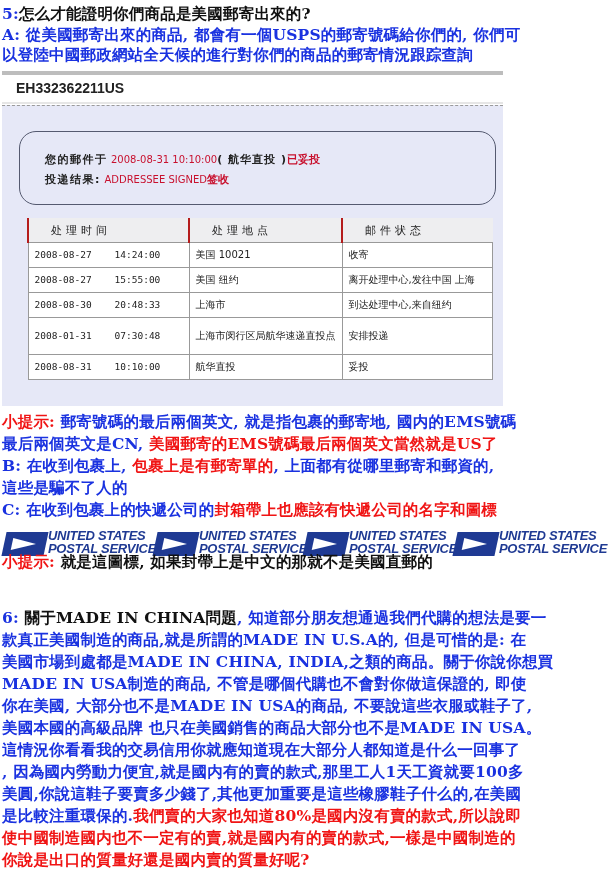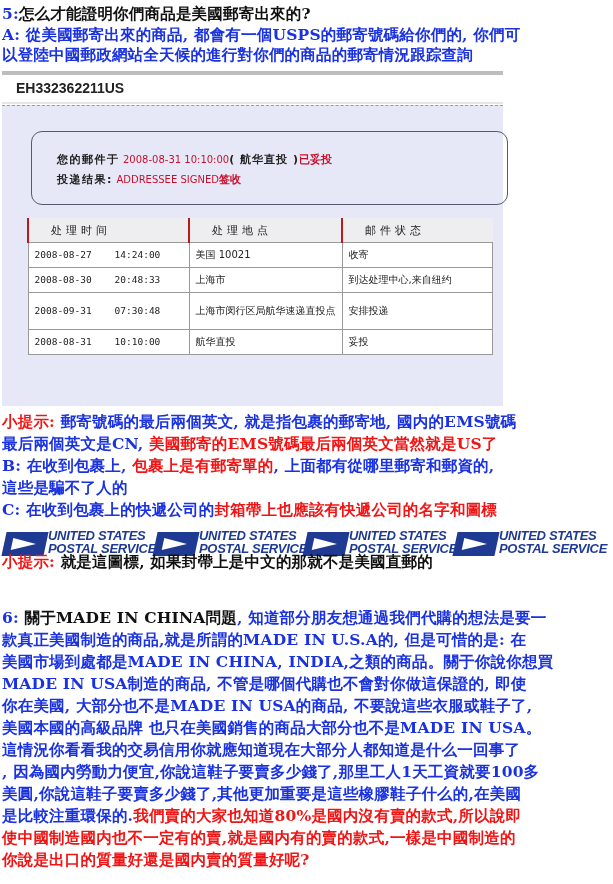--- a/index.html
+++ b/index.html
@@ -15,7 +15,7 @@
   .track-id{position:absolute;left:14px;top:9px;font-family:"Liberation Sans","DejaVu Sans",sans-serif;font-size:14px;font-weight:bold;color:#222;}
   .track-sep{position:absolute;left:0;top:31px;width:501px;height:2px;background:#e6e6e6;}
   .track-body{position:absolute;left:0;top:34px;width:501px;height:300px;background:#e6e8f7;border-top:1px dashed #9a9a9a;}
-  .summary-box{position:absolute;left:29px;top:25px;width:475px;height:72px;border:1px solid #555a70;border-radius:11px;}
+  .summary-box{position:absolute;left:17px;top:25px;width:475px;height:72px;border:1px solid #555a70;border-radius:17px;}
   .sum-row{position:absolute;left:25px;font-family:"DejaVu Sans",sans-serif;font-size:11px;white-space:nowrap;}
   .sum-label{font-weight:bold;color:#222;letter-spacing:1.5px;}
   .sum-red{color:#c8102e;font-size:10px;}

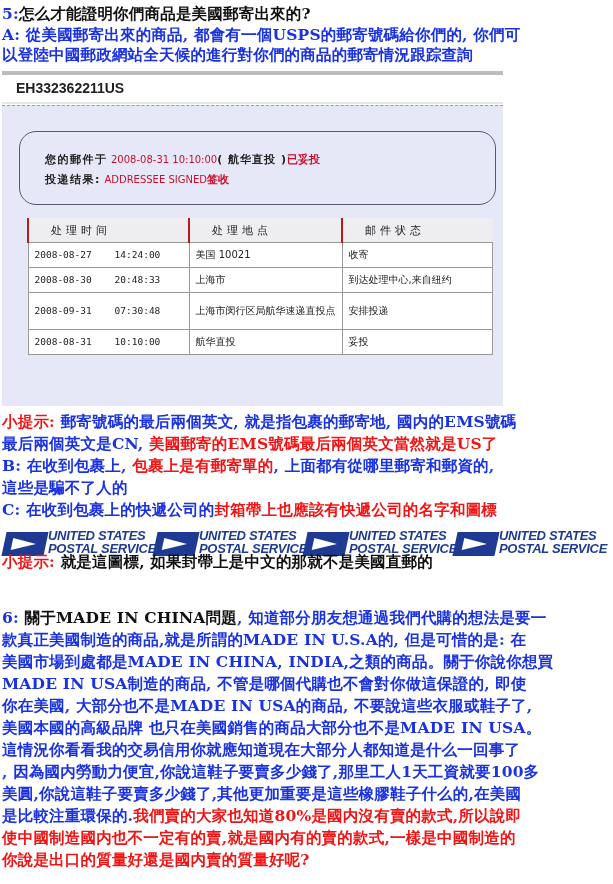--- a/index.html
+++ b/index.html
@@ -75,6 +75,11 @@
           <td>收寄</td>
         </tr>
         <tr class="r1">
+          <td class="c1">2008-08-27    15:55:00</td>
+          <td class="c2">美国 纽约</td>
+          <td>离开处理中心,发往中国 上海</td>
+        </tr>
+        <tr class="r1">
           <td class="c1">2008-08-30    20:48:33</td>
           <td class="c2">上海市</td>
           <td>到达处理中心,来自纽约</td>

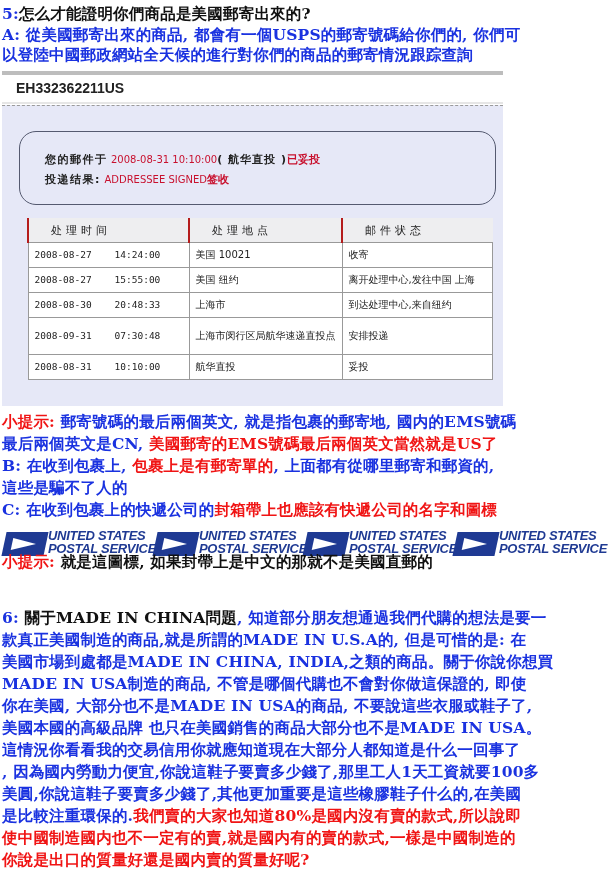--- a/index.html
+++ b/index.html
@@ -85,7 +85,7 @@
           <td>到达处理中心,来自纽约</td>
         </tr>
         <tr class="r2">
-          <td class="c1">2008-09-31    07:30:48</td>
+          <td class="c1">2008-01-31    07:30:48</td>
           <td class="c2">上海市闵行区局航华速递直投点</td>
           <td>安排投递</td>
         </tr>

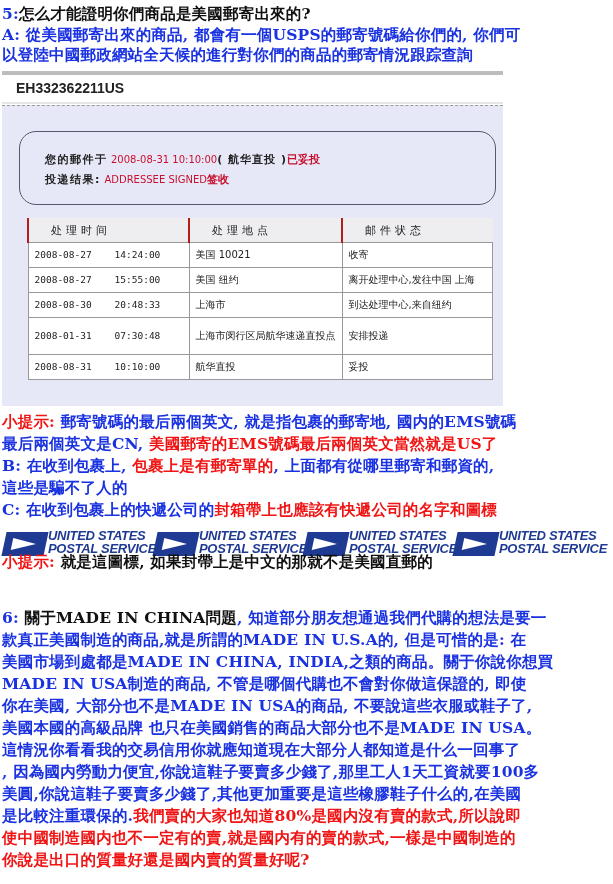--- a/index.html
+++ b/index.html
@@ -145,7 +145,7 @@
 <div class="line blue" style="top:696px;">你在美國, 大部分也不是MADE IN USA的商品, 不要說這些衣服或鞋子了,</div>
 <div class="line blue" style="top:718px;">美國本國的高級品牌 也只在美國銷售的商品大部分也不是MADE IN USA。</div>
 <div class="line blue" style="top:740px;">這情況你看看我的交易信用你就應知道現在大部分人都知道是什么一回事了</div>
-<div class="line blue" style="top:762px;">, 因為國内勞動力便宜,你說這鞋子要賣多少錢了,那里工人1天工資就要100多</div>
+<div class="line blue" style="top:762px;">, 因為國内勞動力便宜,就是國内有的賣的款式,那里工人1天工資就要100多</div>
 <div class="line blue" style="top:784px;">美圓,你說這鞋子要賣多少錢了,其他更加重要是這些橡膠鞋子什么的,在美國</div>
 <div class="line blue" style="top:806px;">
   <span>是比較注重環保的.</span><span class="red">我們賣的大家也知道80%是國内沒有賣的款式,所以說即</span>

